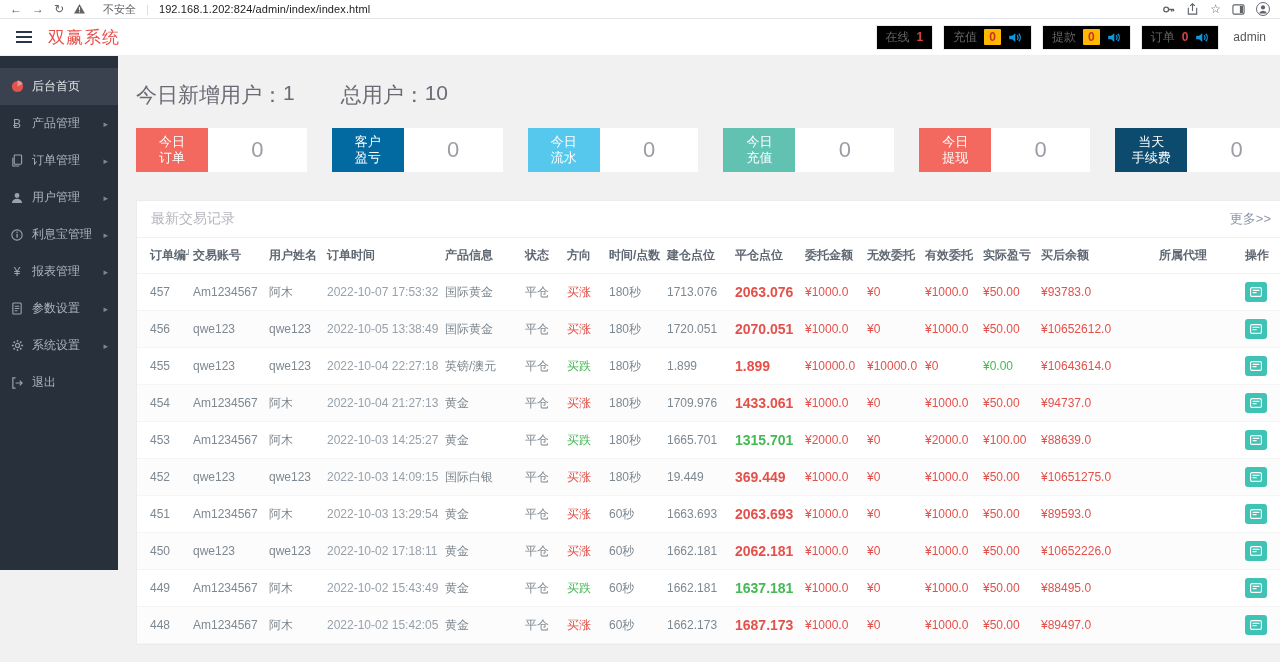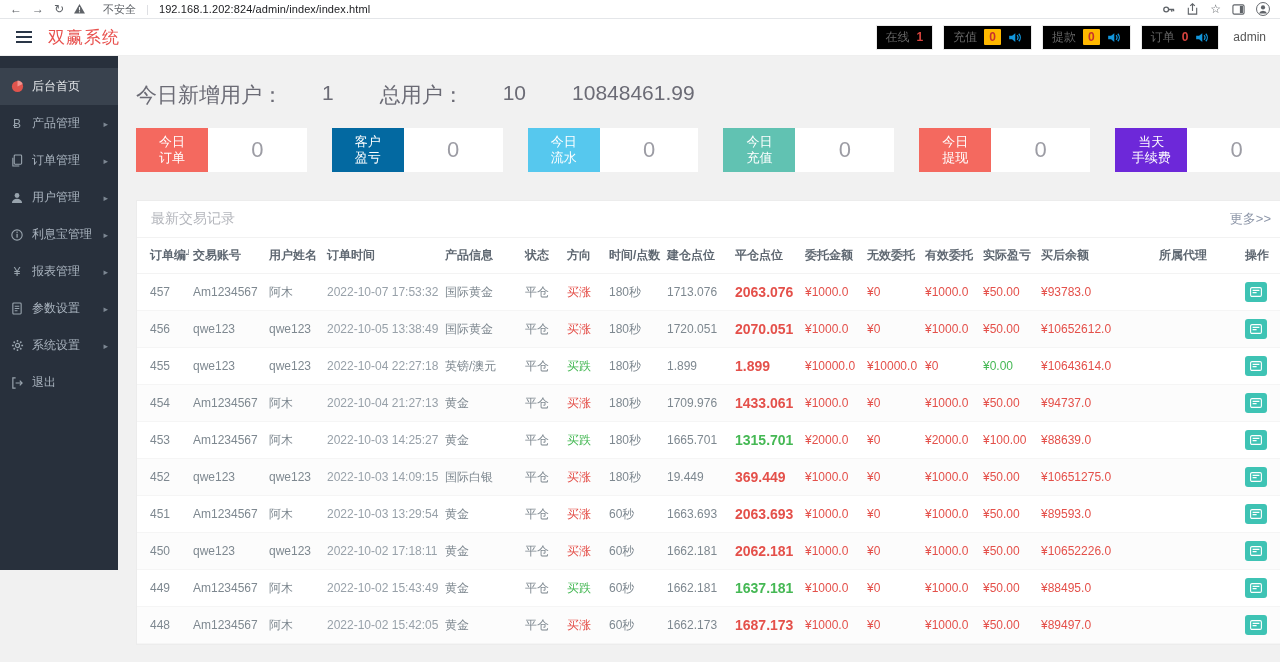--- a/index.html
+++ b/index.html
@@ -44,7 +44,7 @@
 
   
   .overview { margin:25px 0 0 9px; display:flex; gap:46px; font-size:21px; color:#6b6b75; }
-  .ov-seg { display:flex;gap:39px; }
+  .ov-seg { display:flex; }
 
   
   .cards { display:flex; gap:25px; margin:19px 0 0 9px; }

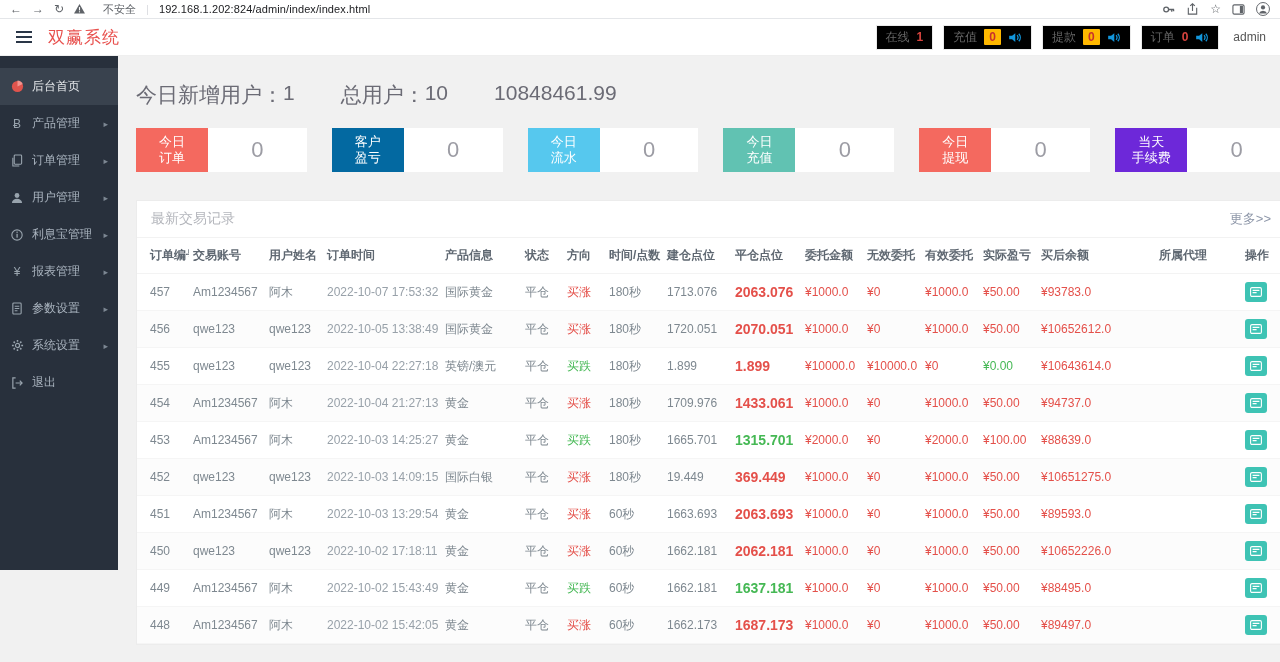--- a/index.html
+++ b/index.html
@@ -262,7 +262,6 @@
           <span>10</span>
         </span>
         <span class="ov-seg">
-          <span>10848461.99</span>
         </span>
       </div>
 

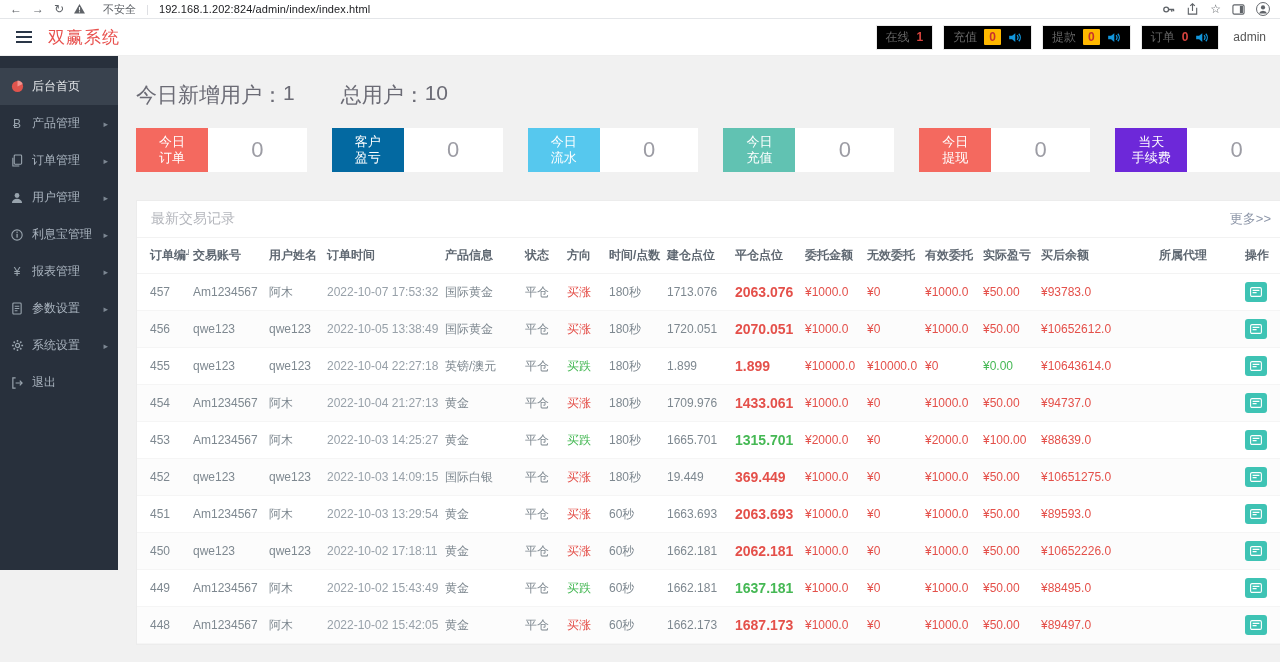--- a/index.html
+++ b/index.html
@@ -302,7 +302,7 @@
           <div class="card-value">0</div>
         </div>
         <div class="card">
-          <div class="card-label" style="background: #6d28d9;">
+          <div class="card-label" style="background: #0c4a6e;">
             <span>当天</span>
             <span>手续费</span>
           </div>

